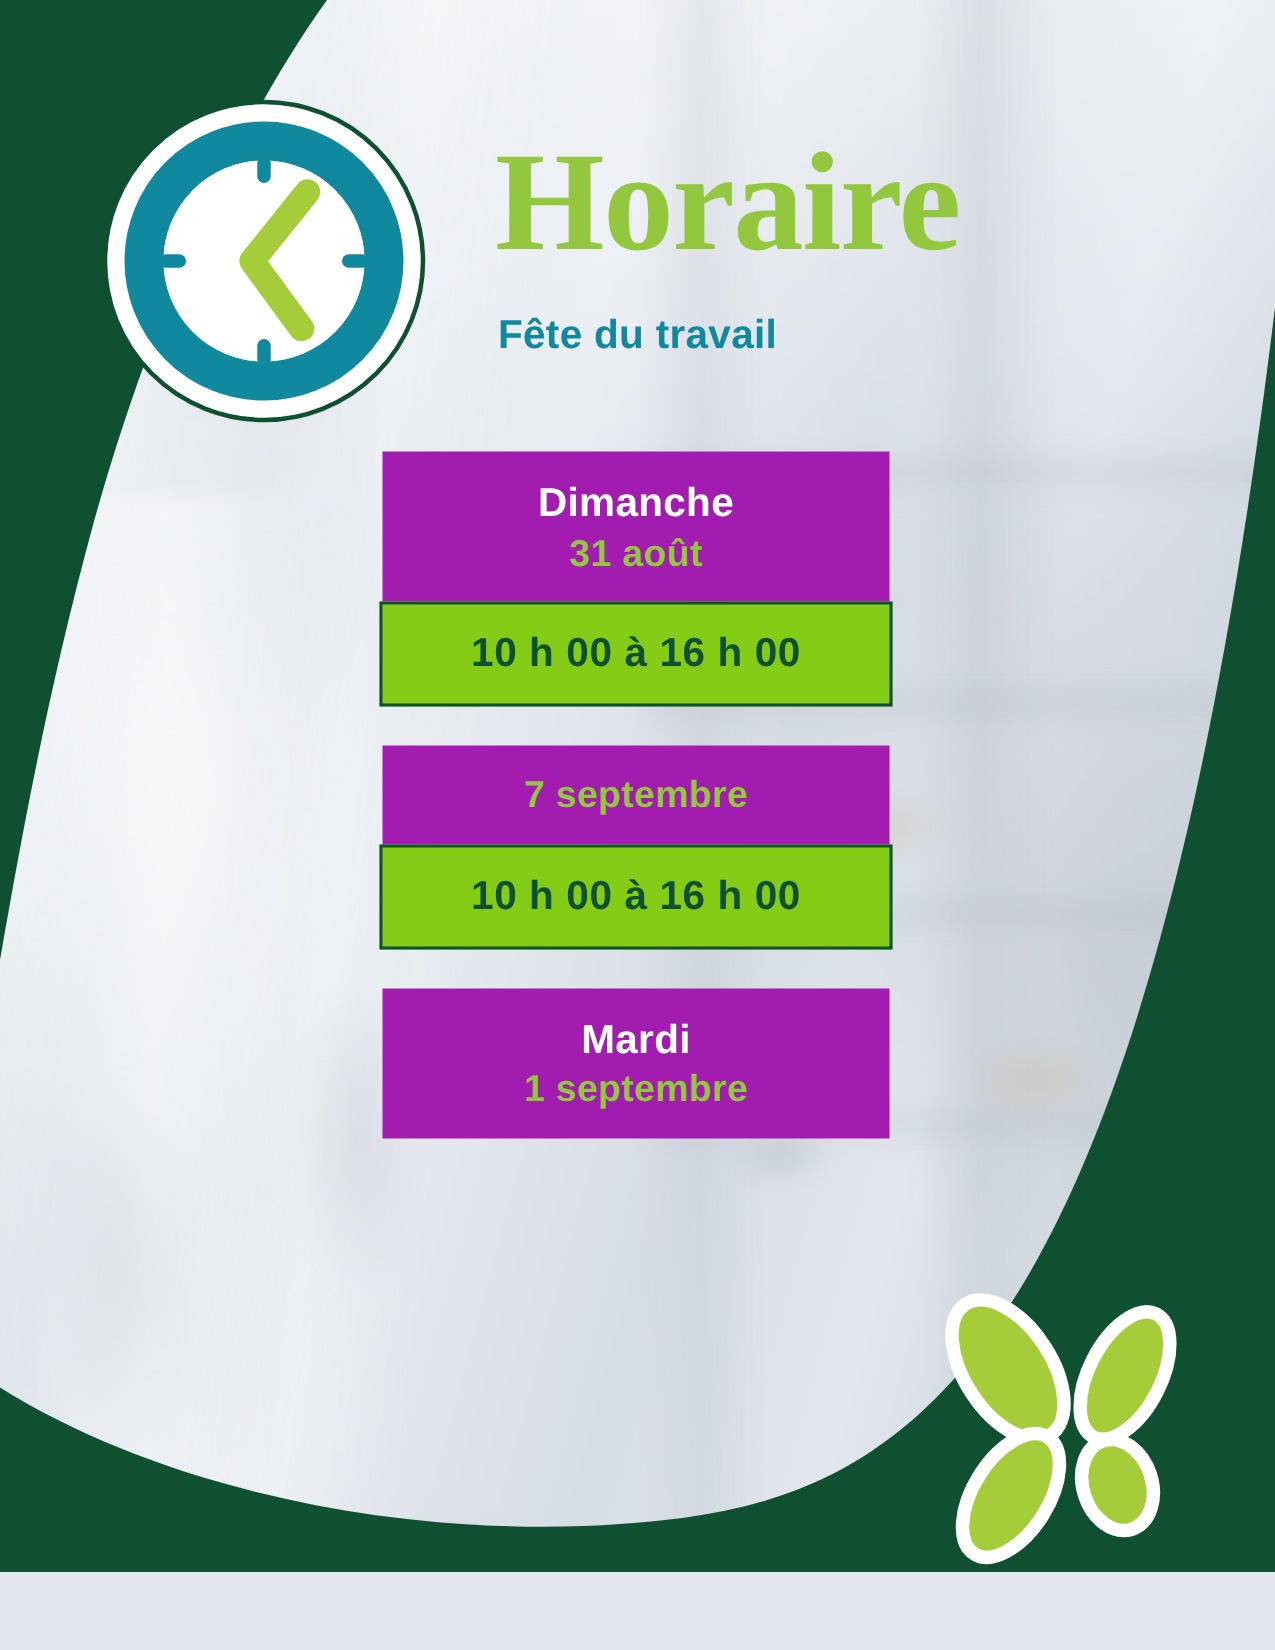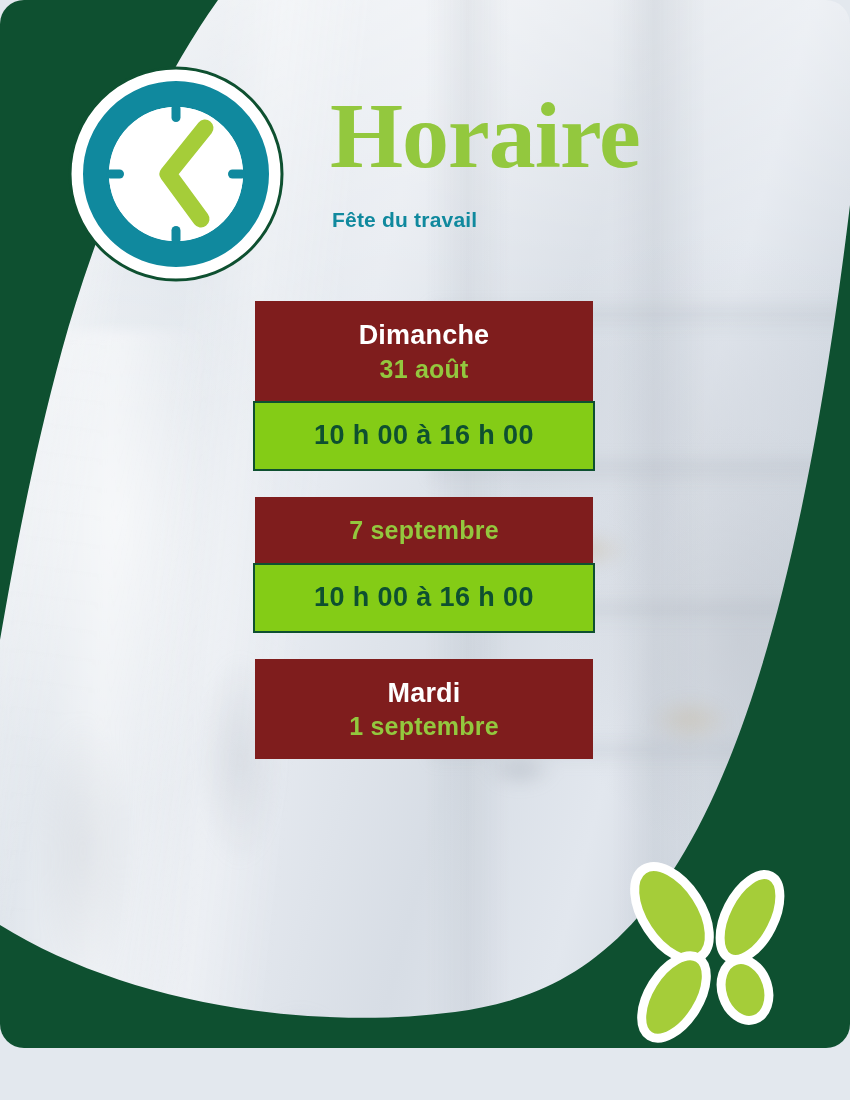--- a/index.html
+++ b/index.html
@@ -16,7 +16,6 @@
     height:1048px;
     overflow:hidden;
     background:#dfe5ec;
-    border-radius:24px;
   }
 
   

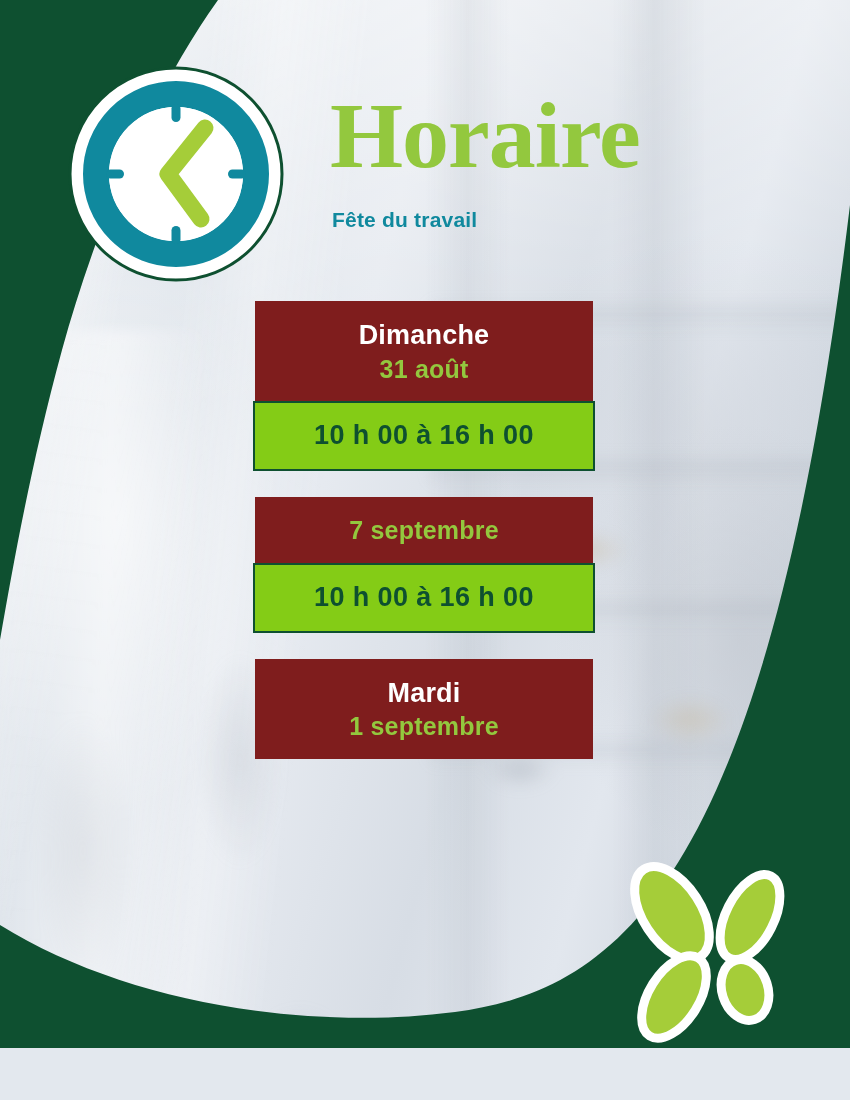--- a/index.html
+++ b/index.html
@@ -81,7 +81,7 @@
     position:absolute; left:332px; top:208px;
     font-family:"Liberation Sans", sans-serif;
     font-weight:700;
-    font-size:21px;
+    font-size:27px;
     color:#10899e;
     letter-spacing:.2px;
   }

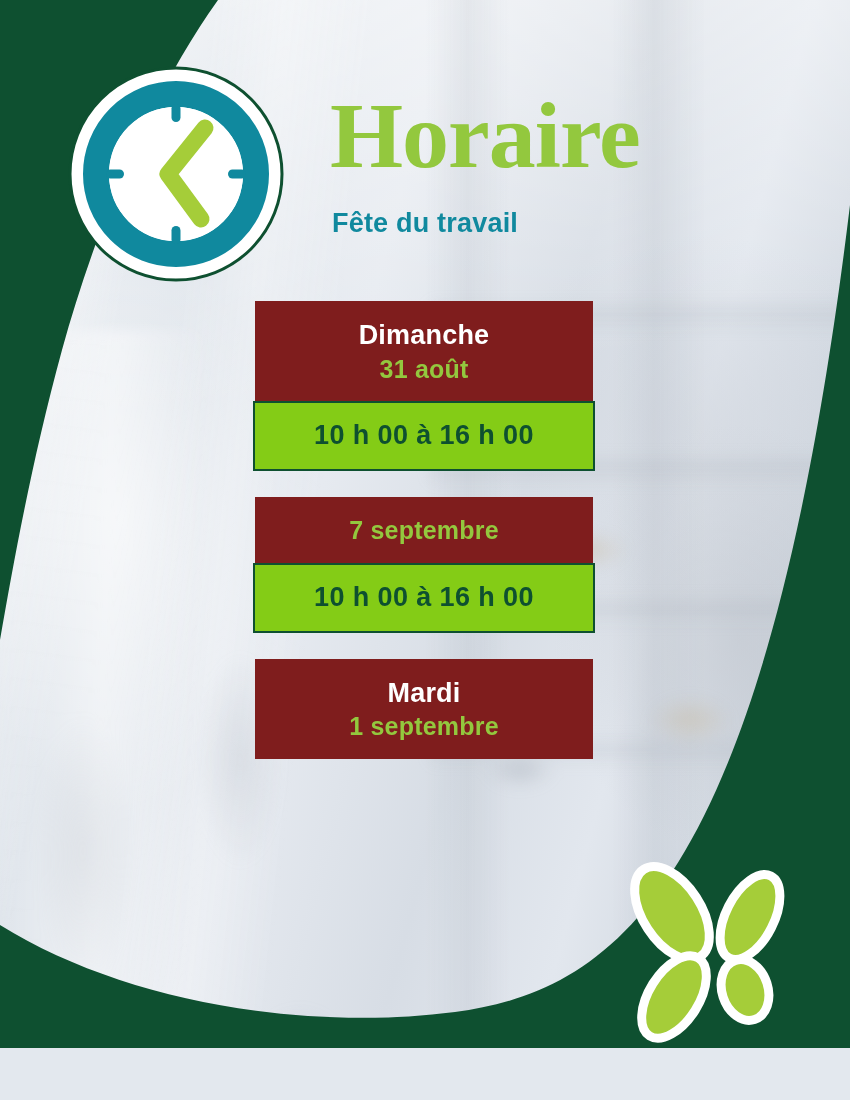--- a/index.html
+++ b/index.html
@@ -91,7 +91,7 @@
   .card { margin-bottom:26px; }
   .card:last-child { margin-bottom:14px; }
   .card-head {
-    background:#7f1d1d;
+    background:#a21caf;
     padding:17px 10px 16px;
     text-align:center;
   }

